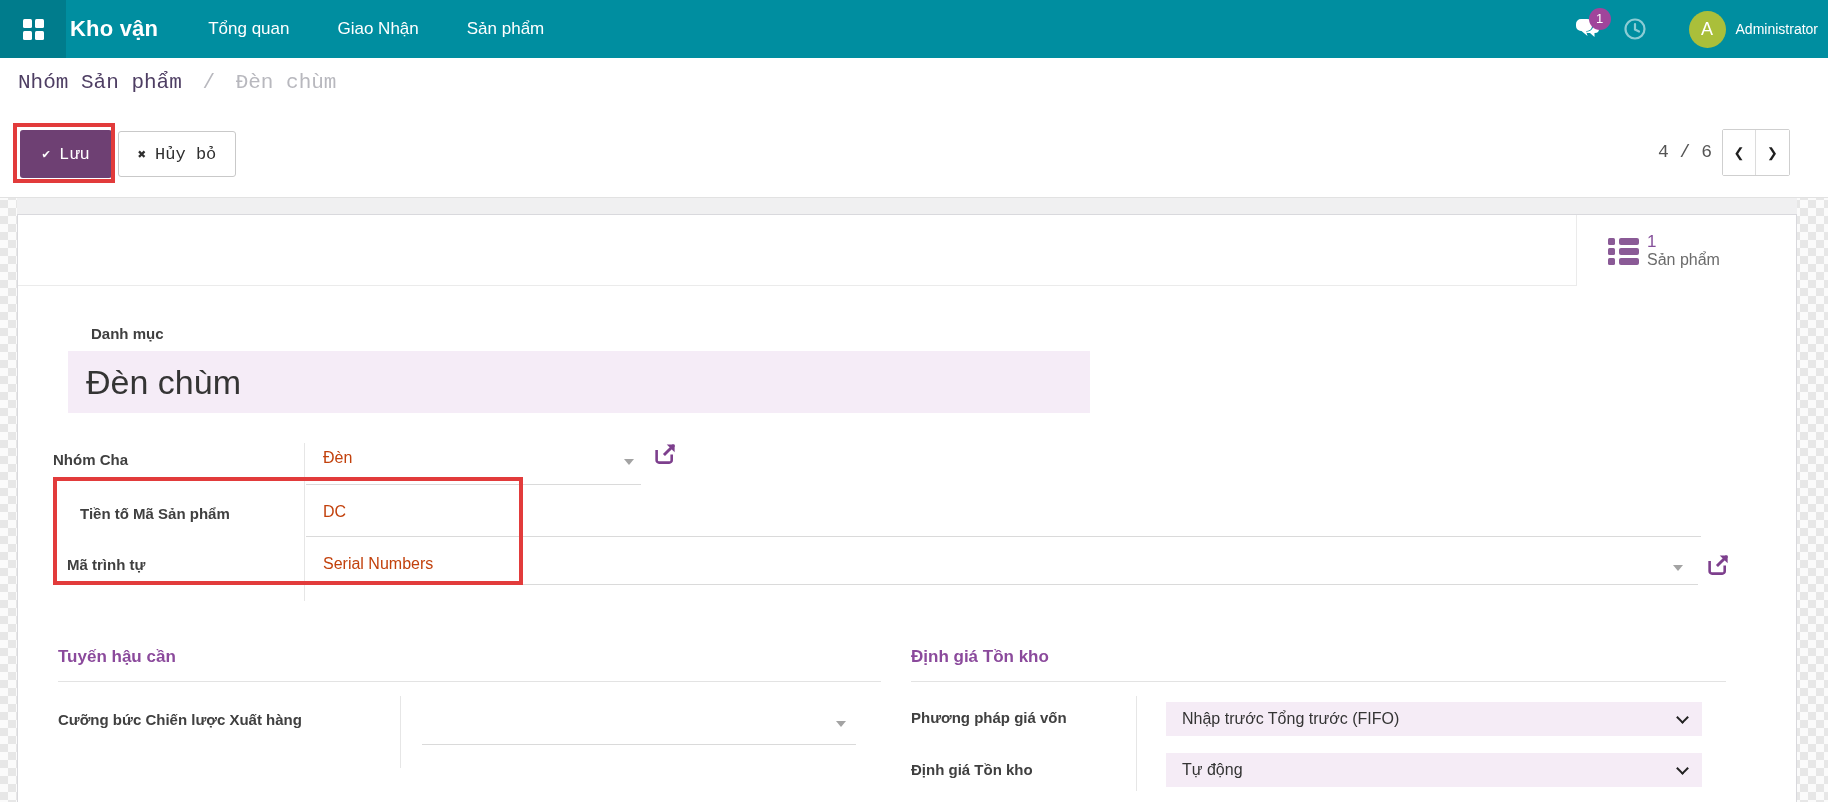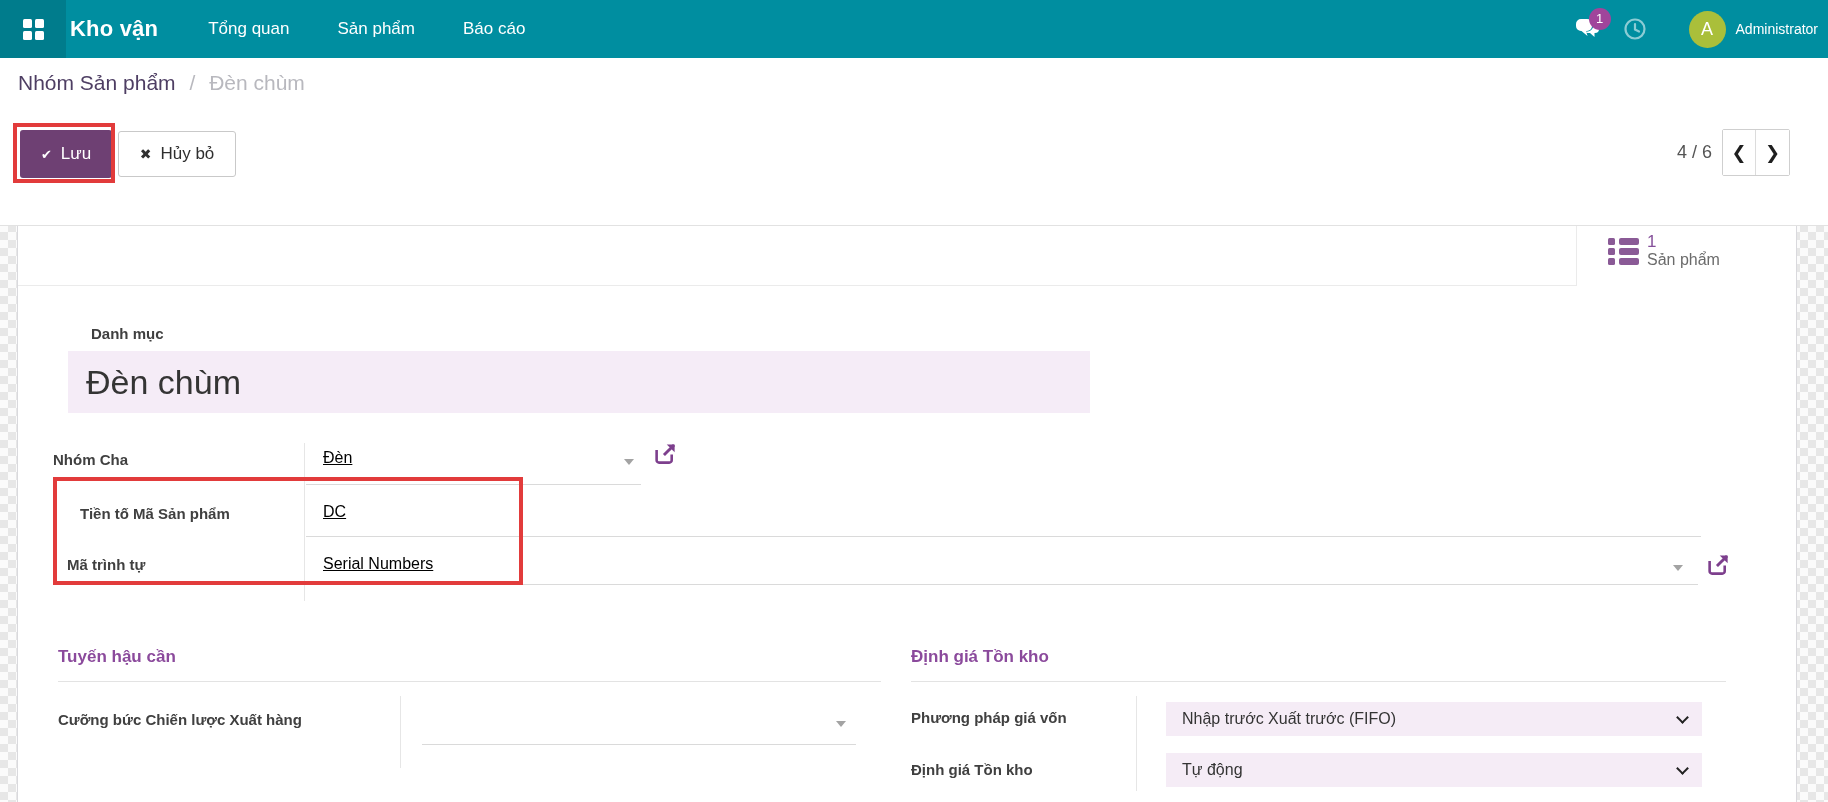--- a/index.html
+++ b/index.html
@@ -99,6 +99,7 @@
   <div class="brand">Kho vận</div>
   <div class="nav-items">
     <div class="nav-item">Tổng quan</div>
+    <div class="nav-item">Giao Nhận</div>
     <div class="nav-item">Sản phẩm</div>
     <div class="nav-item">Báo cáo</div>
   </div>

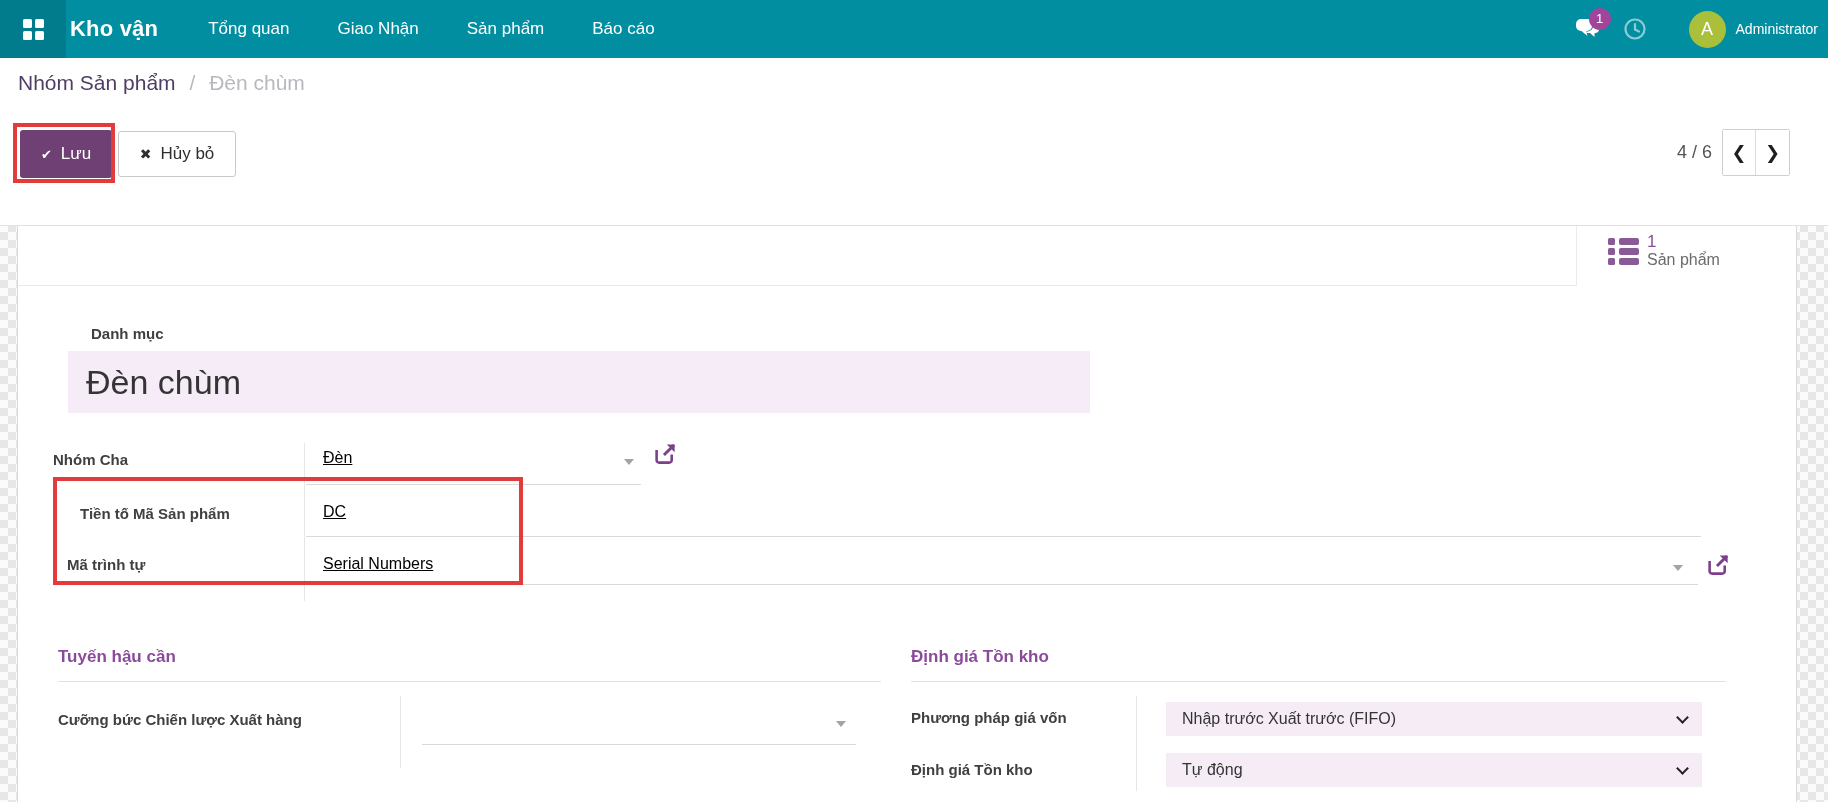--- a/index.html
+++ b/index.html
@@ -101,7 +101,6 @@
     <div class="nav-item">Tổng quan</div>
     <div class="nav-item">Giao Nhận</div>
     <div class="nav-item">Sản phẩm</div>
-    <div class="nav-item">Báo cáo</div>
   </div>
   <div class="nav-right">
     <div class="nav-icon-wrap">

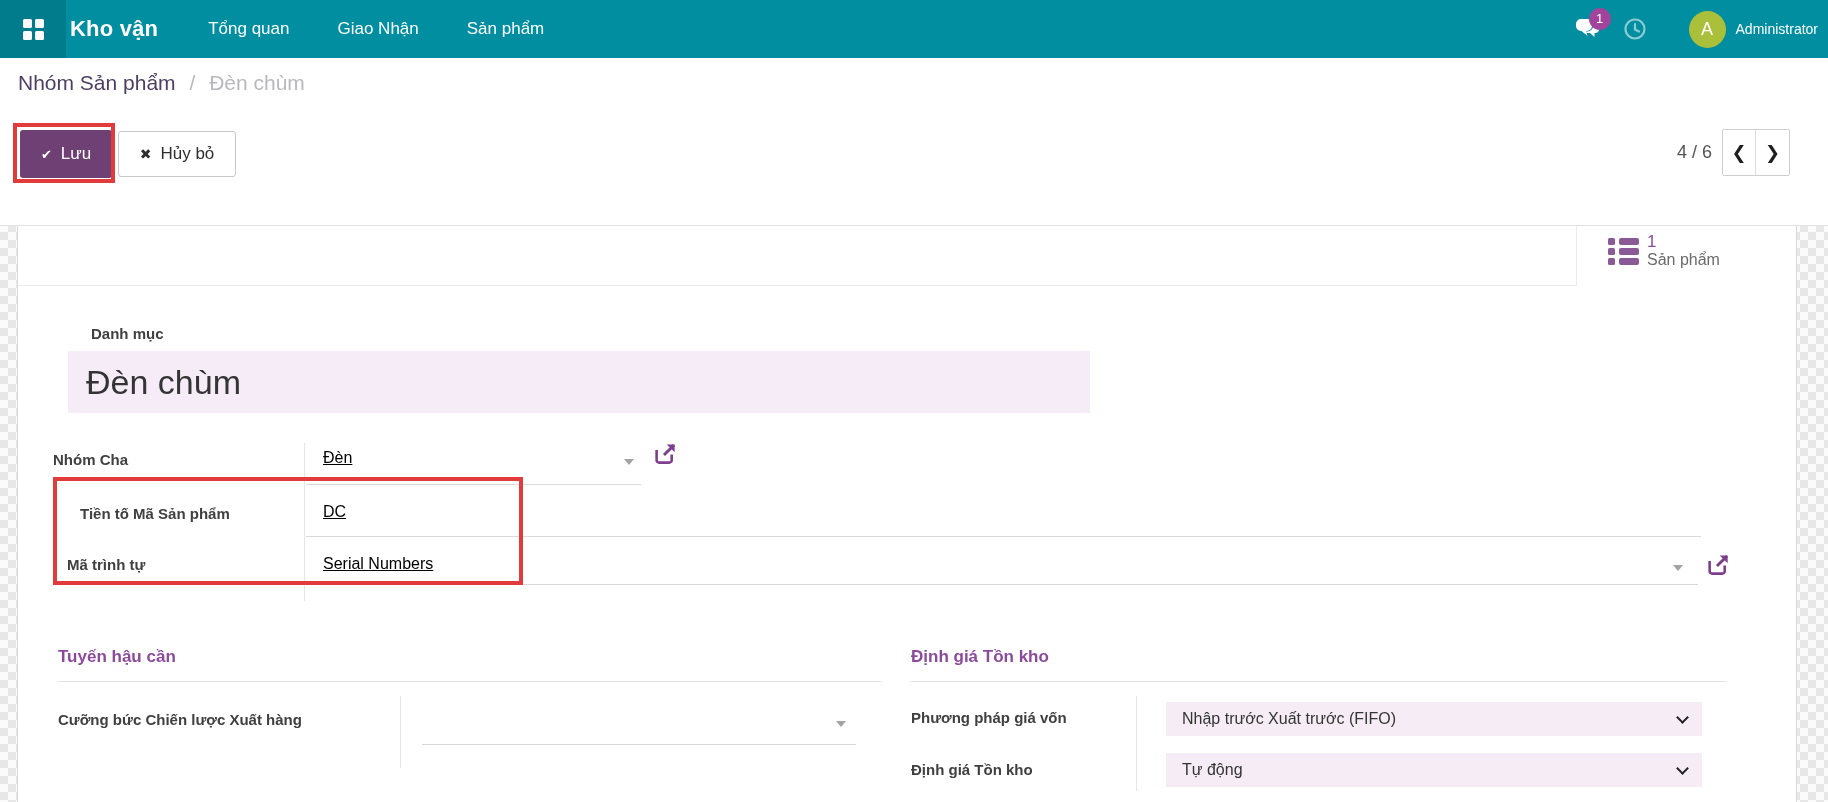--- a/index.html
+++ b/index.html
@@ -33,8 +33,8 @@
     font-size:18px; display:flex; align-items:center; justify-content:center; margin-right:10px; }
   .user-name { font-size:14px; margin-right:10px; }
   
-  .control-panel { position:absolute; left:0; top:58px; width:1828px; height:168px;
-    background:#fff; border-bottom:1px solid #e2e2e2; z-index:4; }
+  .control-panel { position:absolute; left:0; top:58px; width:1828px; height:140px;
+    background:#fff; border-bottom:1px solid #e2e2e2; z-index:4;font-family:Liberation Mono, monospace; }
   .breadcrumb { position:absolute; left:18px; top:13px; font-size:21px; }
   .bc-parent { color:#4e3e63; cursor:pointer; }
   .bc-sep { color:#b8b8be; margin:0 8px; }

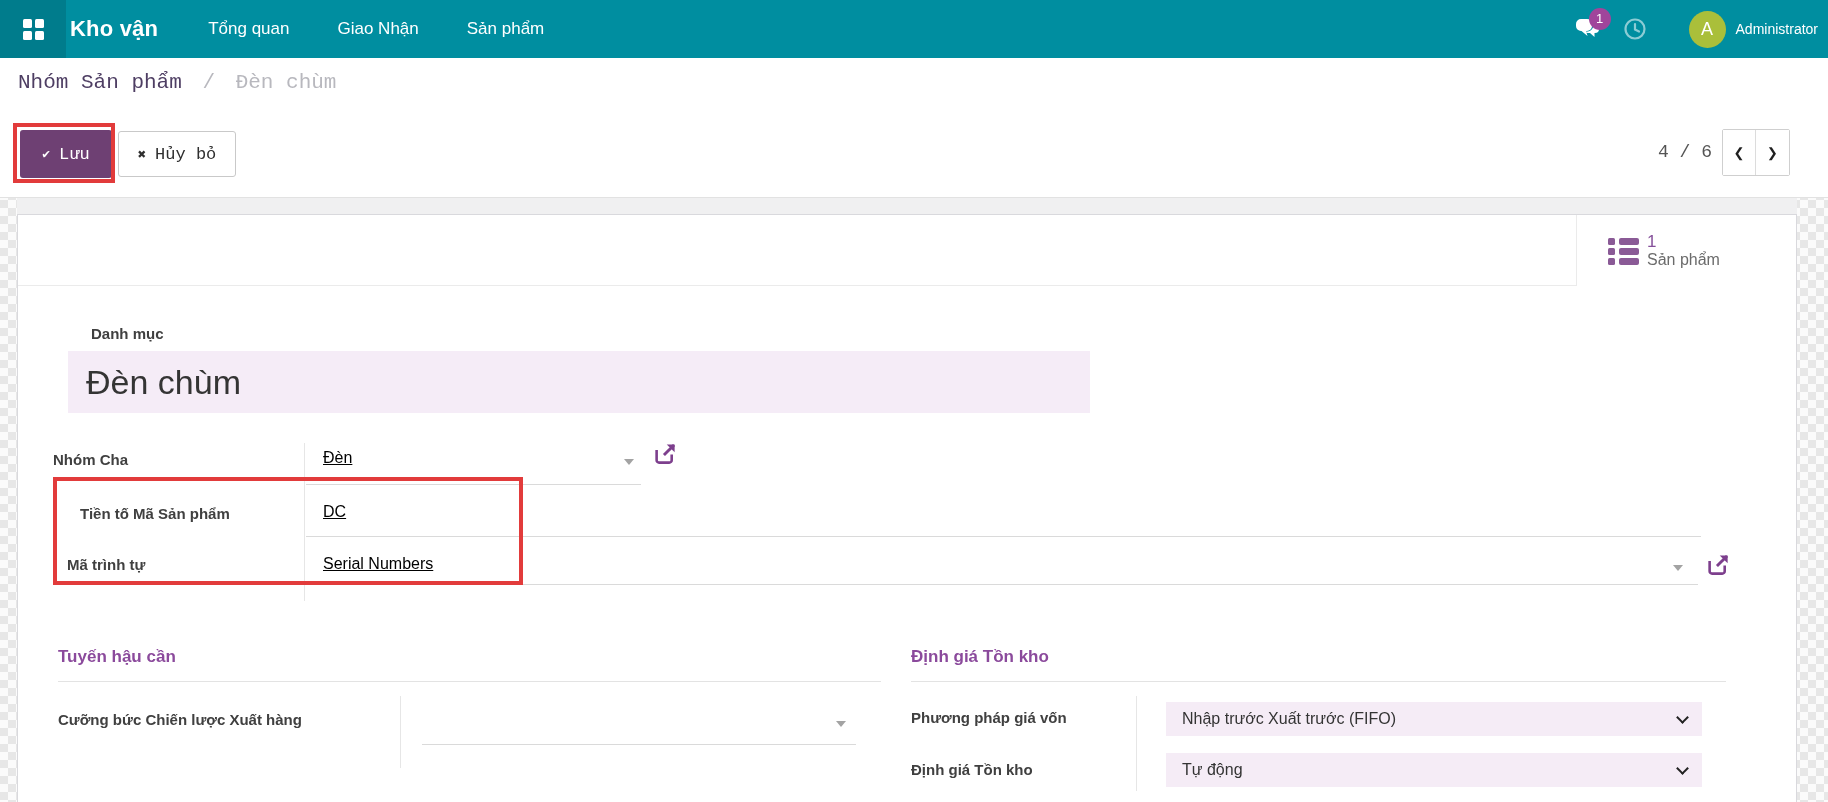--- a/index.html
+++ b/index.html
@@ -64,7 +64,7 @@
   .smart-count { font-size:17px; color:#85509a; }
   .smart-label { font-size:16px; color:#6b6b6b; }
   .lbl { position:absolute; font-size:15px; font-weight:bold; color:#404040; white-space:nowrap; }
-  .val { position:absolute; font-size:16px; color:#000000; white-space:nowrap;text-decoration:underline; }
+  .val { position:absolute; font-size:16px; color:#c2410c; white-space:nowrap; }
   .underline { position:absolute; height:1px; background:#dadada; }
   .vline { position:absolute; width:1px; background:#e6e6e6; }
   .cat-label { left:49px; top:110px;margin-left:24px; }

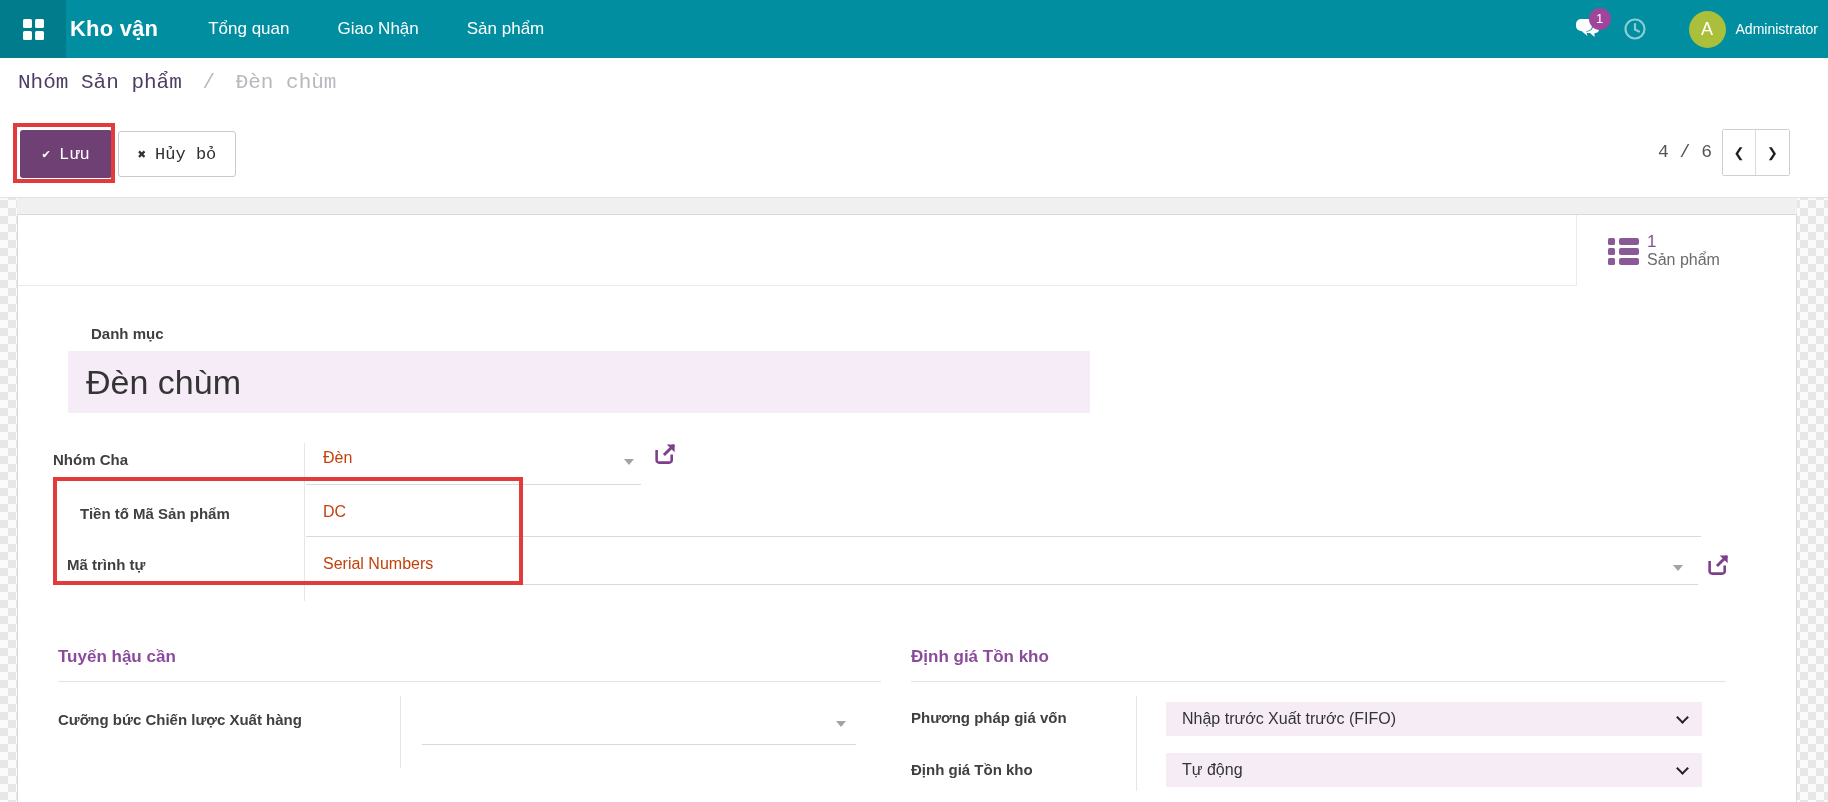--- a/index.html
+++ b/index.html
@@ -215,7 +215,7 @@
 
     <div class="lbl" style="left:893px; top:494px;">Phương pháp giá vốn</div>
     <div class="o-select" style="left:1148px; top:487px; width:536px;">
-      <span>Nhập trước Xuất trước (FIFO)</span>
+      <span>Nhập trước Tổng trước (FIFO)</span>
       <span class="chev"></span>
     </div>
 

